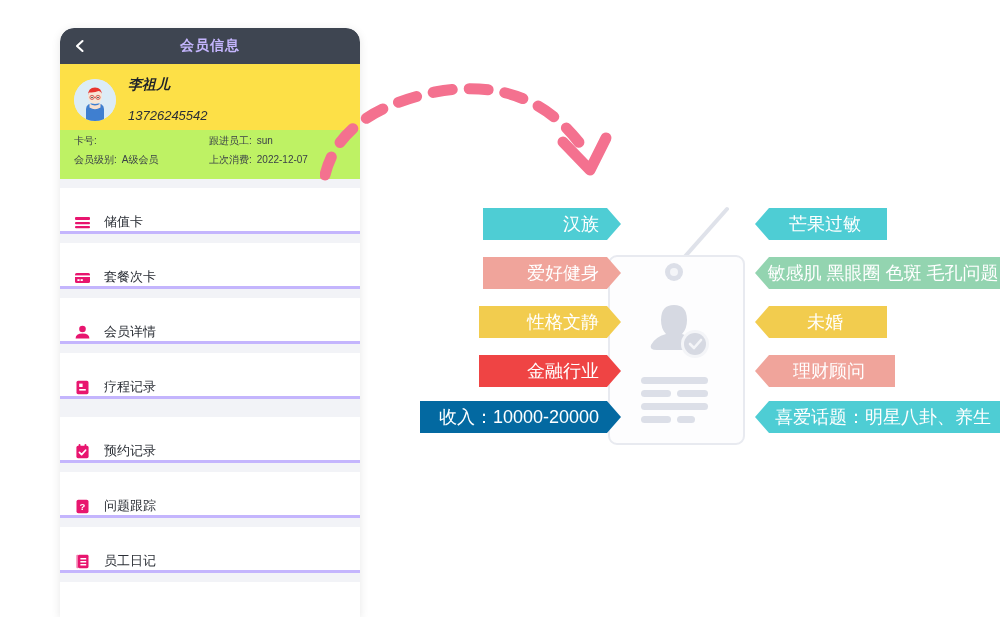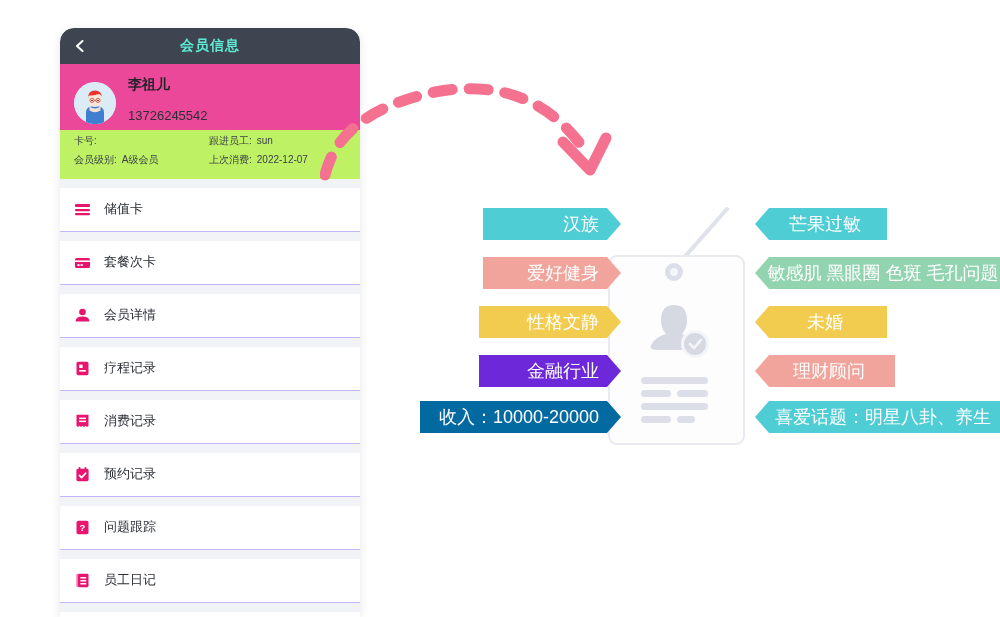--- a/index.html
+++ b/index.html
@@ -21,7 +21,7 @@
     height:36px;background:#3e4551;border-radius:14px 14px 0 0;
     position:relative;display:flex;align-items:center;justify-content:center;
   }
-  .phone-title{color:#5eead4;font-size:14px;font-weight:bold;letter-spacing:1px;}
+  .phone-title{color:#c4b5fd;font-size:14px;font-weight:bold;letter-spacing:1px;}
   .back-icon{
     position:absolute;left:12px;top:50%;transform:translateY(-50%);
     width:16px;height:16px;display:flex;align-items:center;justify-content:center;

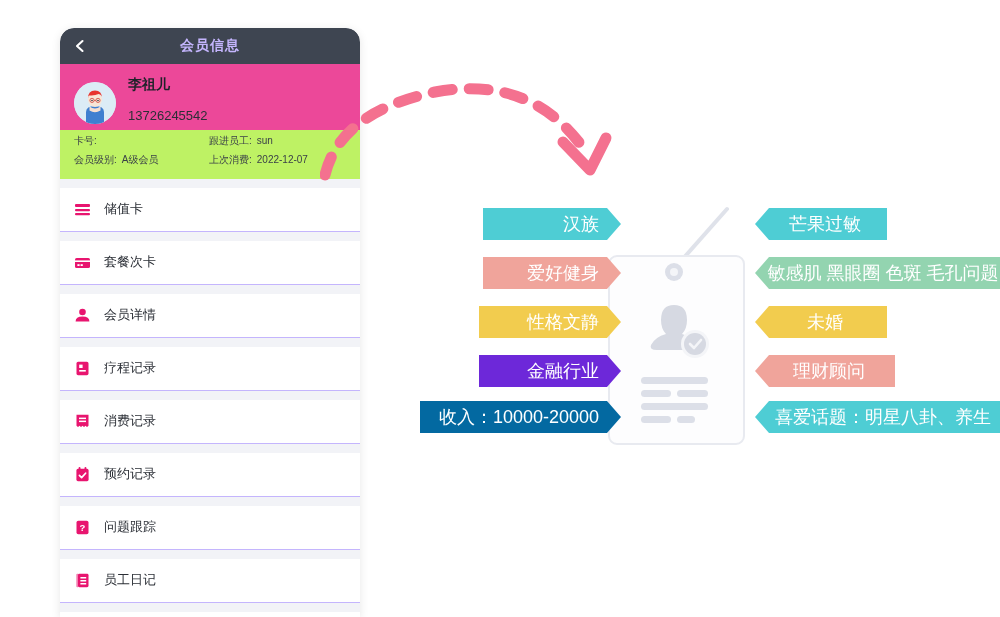--- a/index.html
+++ b/index.html
@@ -29,7 +29,7 @@
   .back-icon svg{display:block;}
 
   
-  .profile{padding:12px 14px 6px 14px;background:#ec4899;display:flex;align-items:flex-end;}
+  .profile{padding:12px 14px 6px 14px;background:#fde047;display:flex;align-items:center;font-style:italic;}
   .avatar{
     width:42px;height:42px;border-radius:50%;background:#dceaf5;
     flex:0 0 42px;position:relative;overflow:hidden;

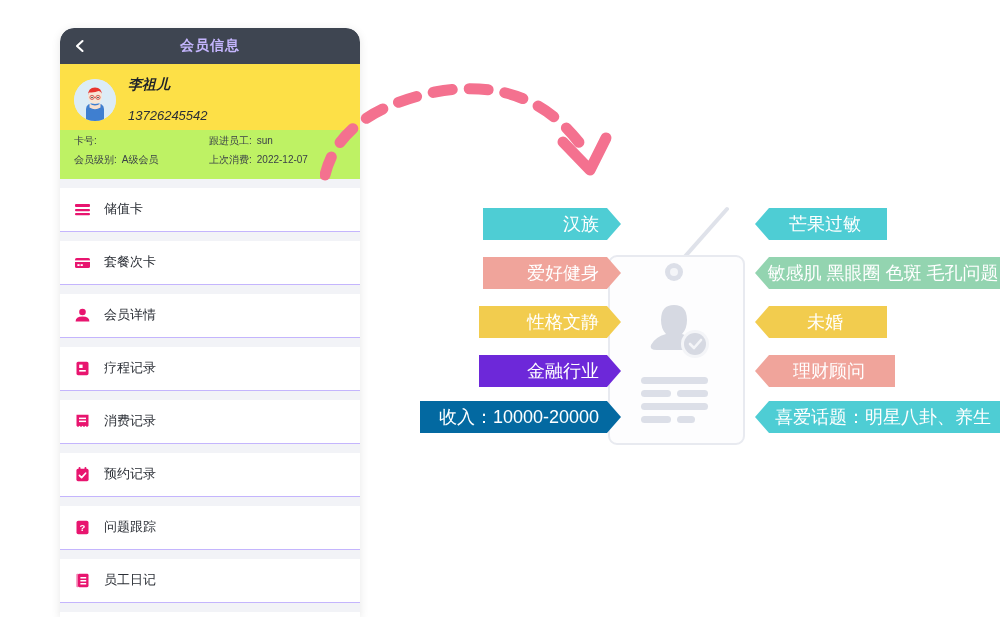--- a/index.html
+++ b/index.html
@@ -50,8 +50,8 @@
 
   .list-gap{height:9px;background:#f2f3f7;}
   .menu-item{
-    height:43px;background:#fff;display:flex;align-items:center;
-    padding:0 14px;border-bottom:1px solid #c4b5fd;cursor:pointer;
+    height:43px;background:#fff;display:flex;align-items:flex-end;
+    padding:0 14px;border-bottom:3px solid #c4b5fd;cursor:pointer;
   }
   .menu-icon{width:17px;height:17px;flex:0 0 17px;display:flex;align-items:center;justify-content:center;}
   .menu-icon svg{display:block;}

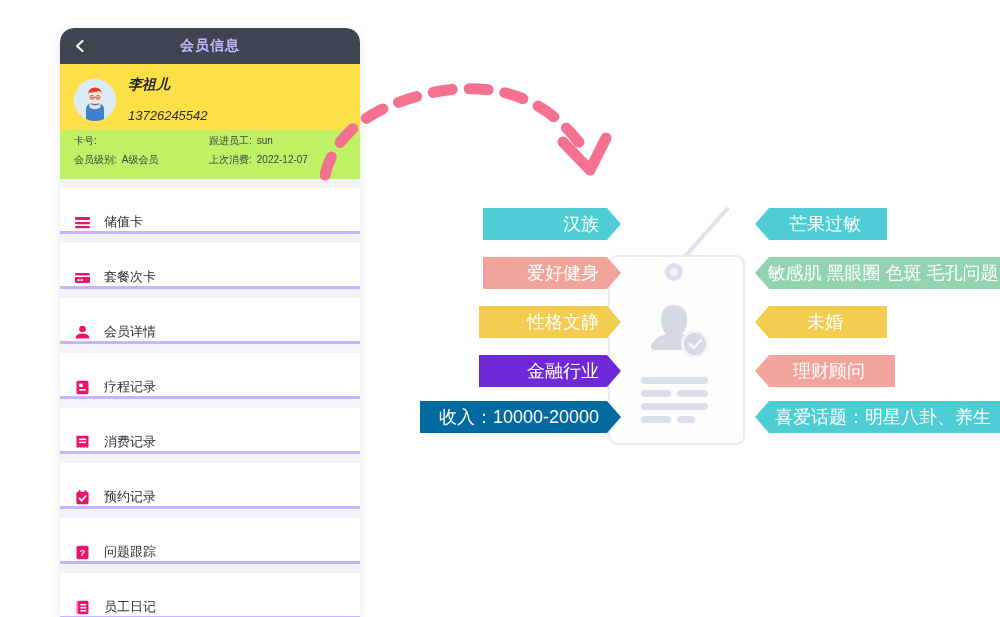--- a/index.html
+++ b/index.html
@@ -269,7 +269,7 @@
         <div class="tag tag-left" style="top: 306px; width: 106px; background: rgb(242, 204, 78); left: 79px; text-align: right;">
           <span>性格文静</span>
         </div>
-        <div class="tag tag-left" style="top: 355px; width: 106px; background: #6d28d9; left: 79px;">
+        <div class="tag tag-left" style="top: 355px; width: 106px; background: #ef4444; left: 79px;">
           <span>金融行业</span>
         </div>
         <div class="tag tag-left" style="top: 401px; width: 165px; background: #0369a1; left: 20px;">

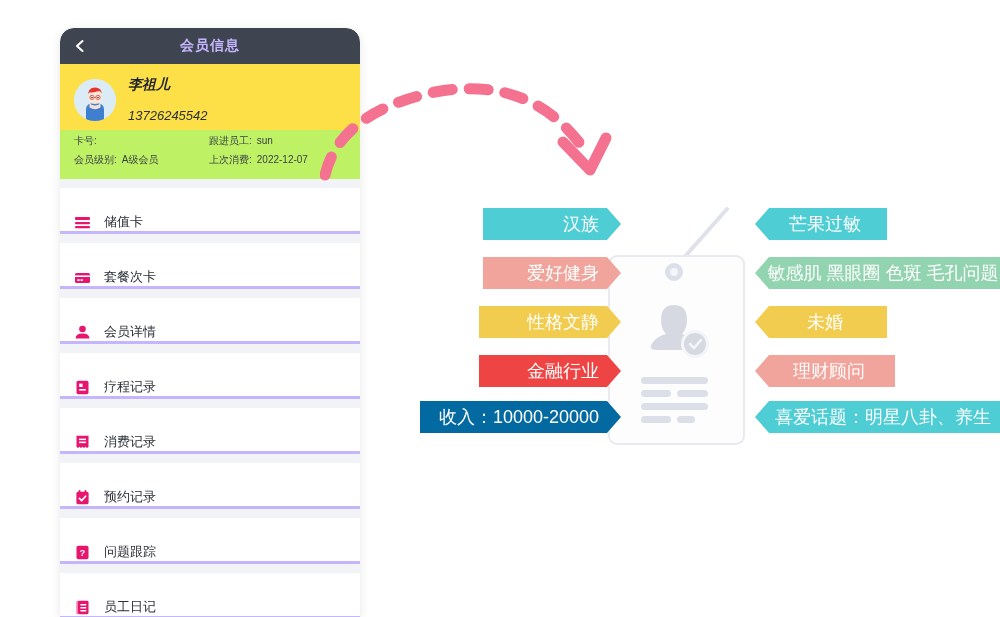--- a/index.html
+++ b/index.html
@@ -182,16 +182,6 @@
           <span class="menu-label">疗程记录</span>
         </div>
         <div class="menu-sep"></div>
-        <div class="menu-item">
-          <span class="menu-icon">
-            <svg width="17" height="17" viewBox="0 0 17 17">
-              <path d="M2.5 1.8 h12 v11 l-1.5 1.2 l-1.5 -1.2 l-1.5 1.2 l-1.5 -1.2 l-1.5 1.2 l-1.5 -1.2 l-1.5 1.2 l-1.5 -1.2 z" fill="#e8156f"></path>
-        <rect x="5" y="4.6" width="7" height="1.5" fill="#ffffff"></rect>
-        <rect x="5" y="7.6" width="7" height="1.5" fill="#ffffff"></rect>
-            </svg>
-          </span>
-          <span class="menu-label">消费记录</span>
-        </div>
         <div class="menu-sep"></div>
         <div class="menu-item">
           <span class="menu-icon">

